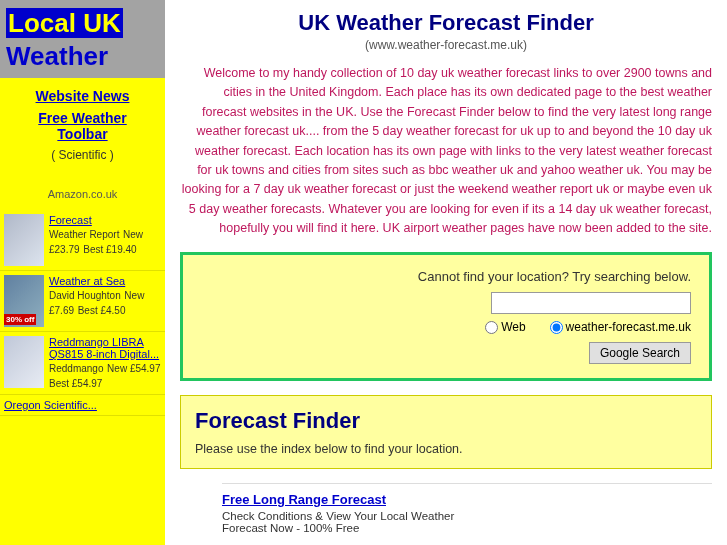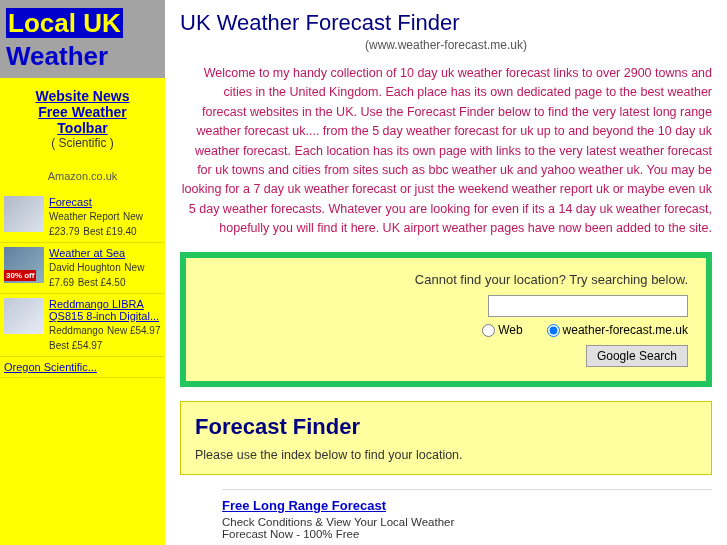--- a/index.html
+++ b/index.html
@@ -129,9 +129,9 @@
     }
     .main-title {
       font-size: 22px;
-      font-weight: normal;
+      font-weight: bold;
       color: #000080;
-      text-align: left;
+      text-align: center;
       margin-bottom: 2px;
     }
     .main-url {

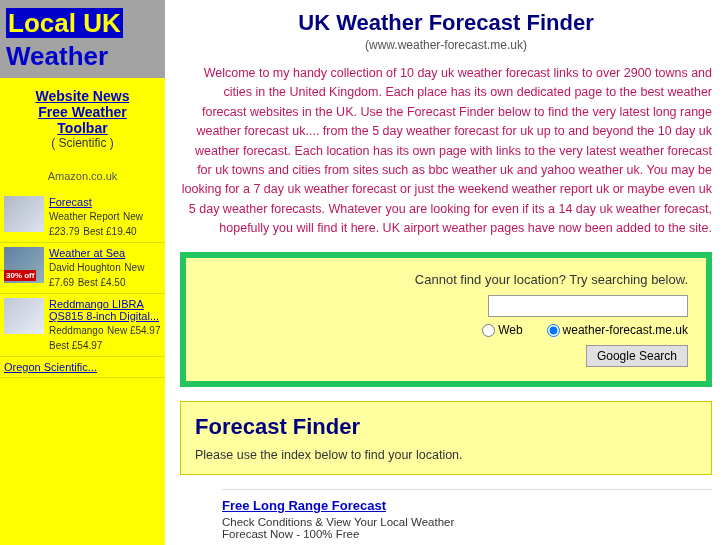--- a/index.html
+++ b/index.html
@@ -52,6 +52,7 @@
       display: flex;
       flex-direction: column;
       align-items: center;
+      gap: 6px;
     }
     .sidebar-link {
       color: #0000cc;

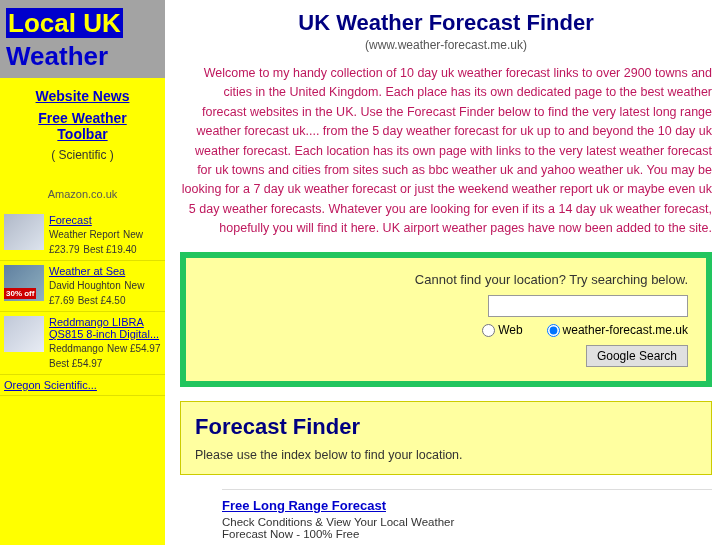--- a/index.html
+++ b/index.html
@@ -150,7 +150,7 @@
     }
     .search-panel {
       background: #ffffa0;
-      border: 6px solid #22c55e;
+      border: 3px solid #22c55e;
       padding: 14px 18px;
       margin-bottom: 14px;
     }

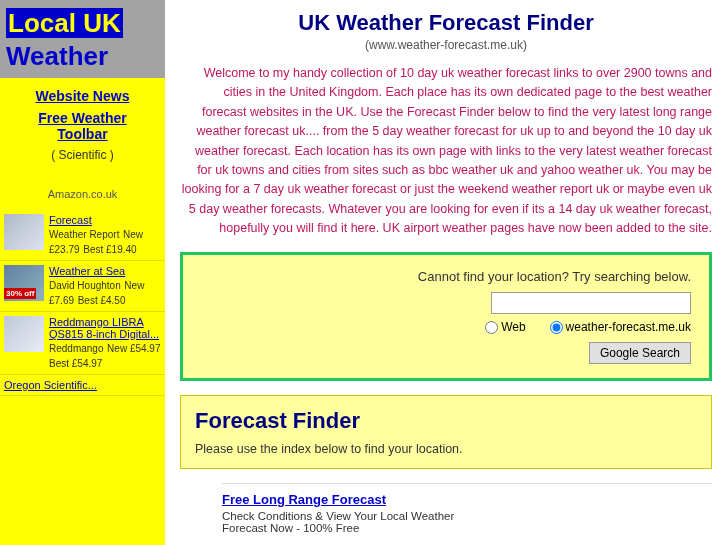--- a/index.html
+++ b/index.html
@@ -83,7 +83,7 @@
     }
     .product-img {
       width: 40px;
-      height: 36px;
+      height: 52px;
       background: #fdba74;
       flex-shrink: 0;
       position: relative;

